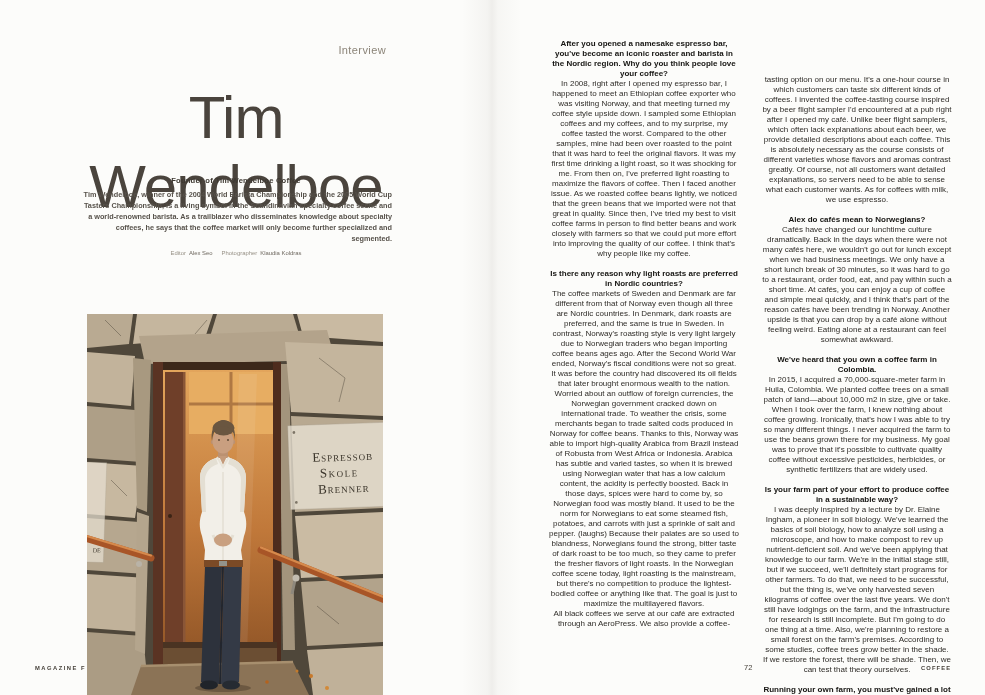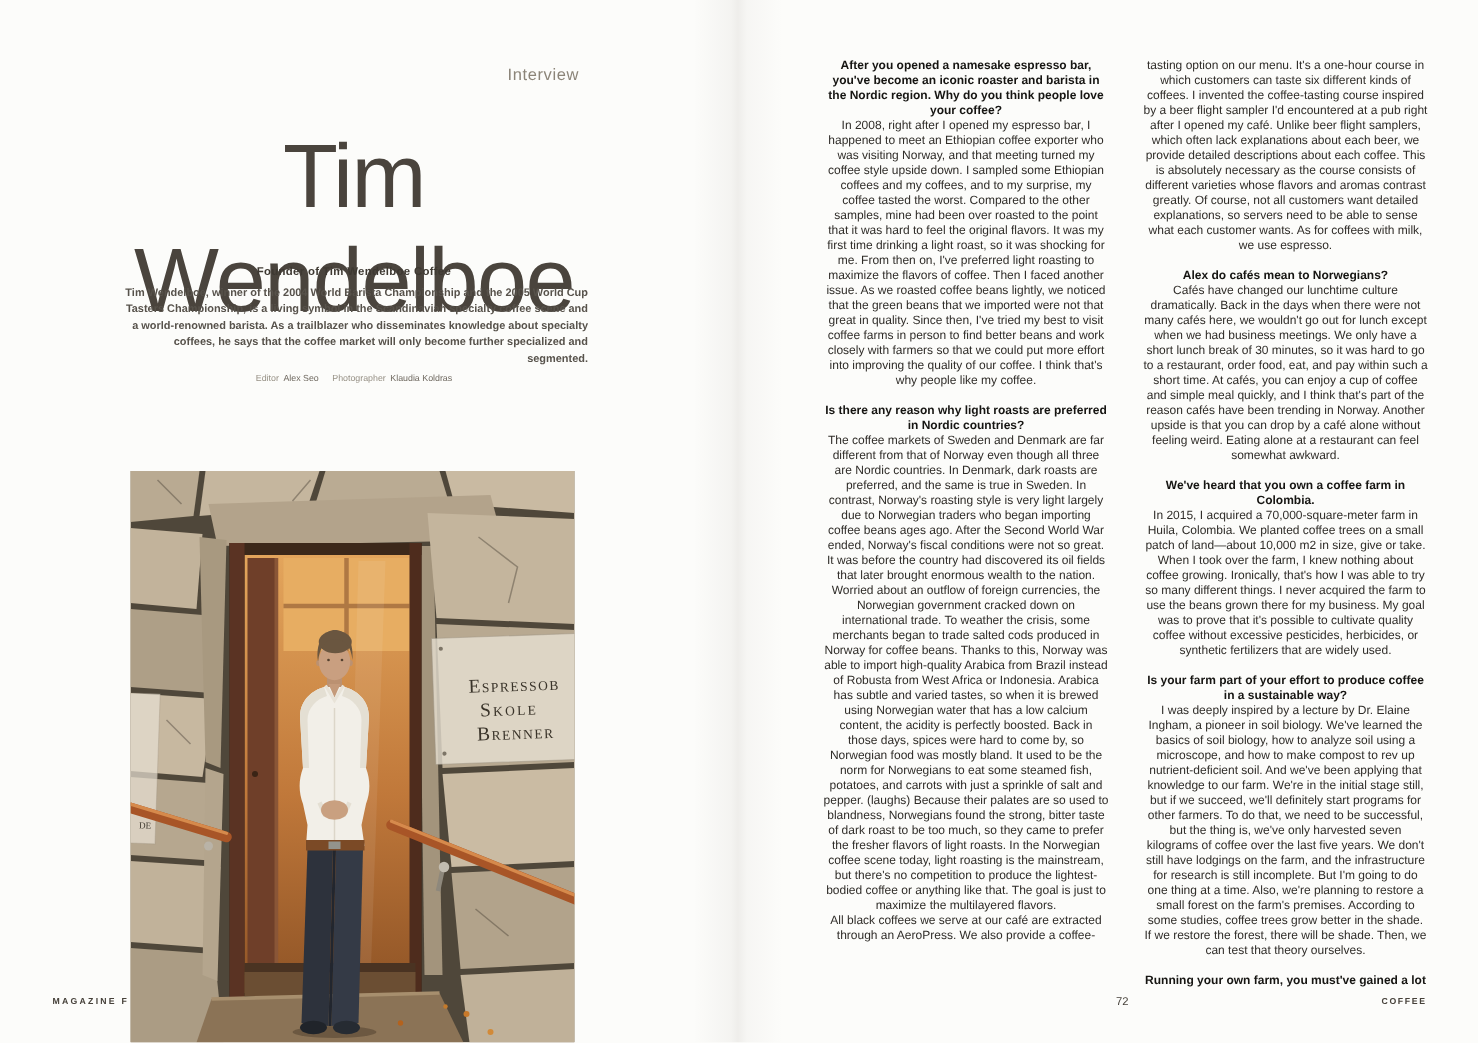--- a/index.html
+++ b/index.html
@@ -59,7 +59,7 @@
     font-size:8px; line-height:10px; color:#2f2c28; text-align:center;
   }
   .col-1 { left:549px; }
-  .col-2 { left:762px; }
+  .col-2 { left:762px;margin-top:36px; }
   .col p.q { font-weight:700; color:#161512; margin:10px 0 0 0; }
   .col p.a { margin:0; }
   .col p:first-child { margin-top:0; }

